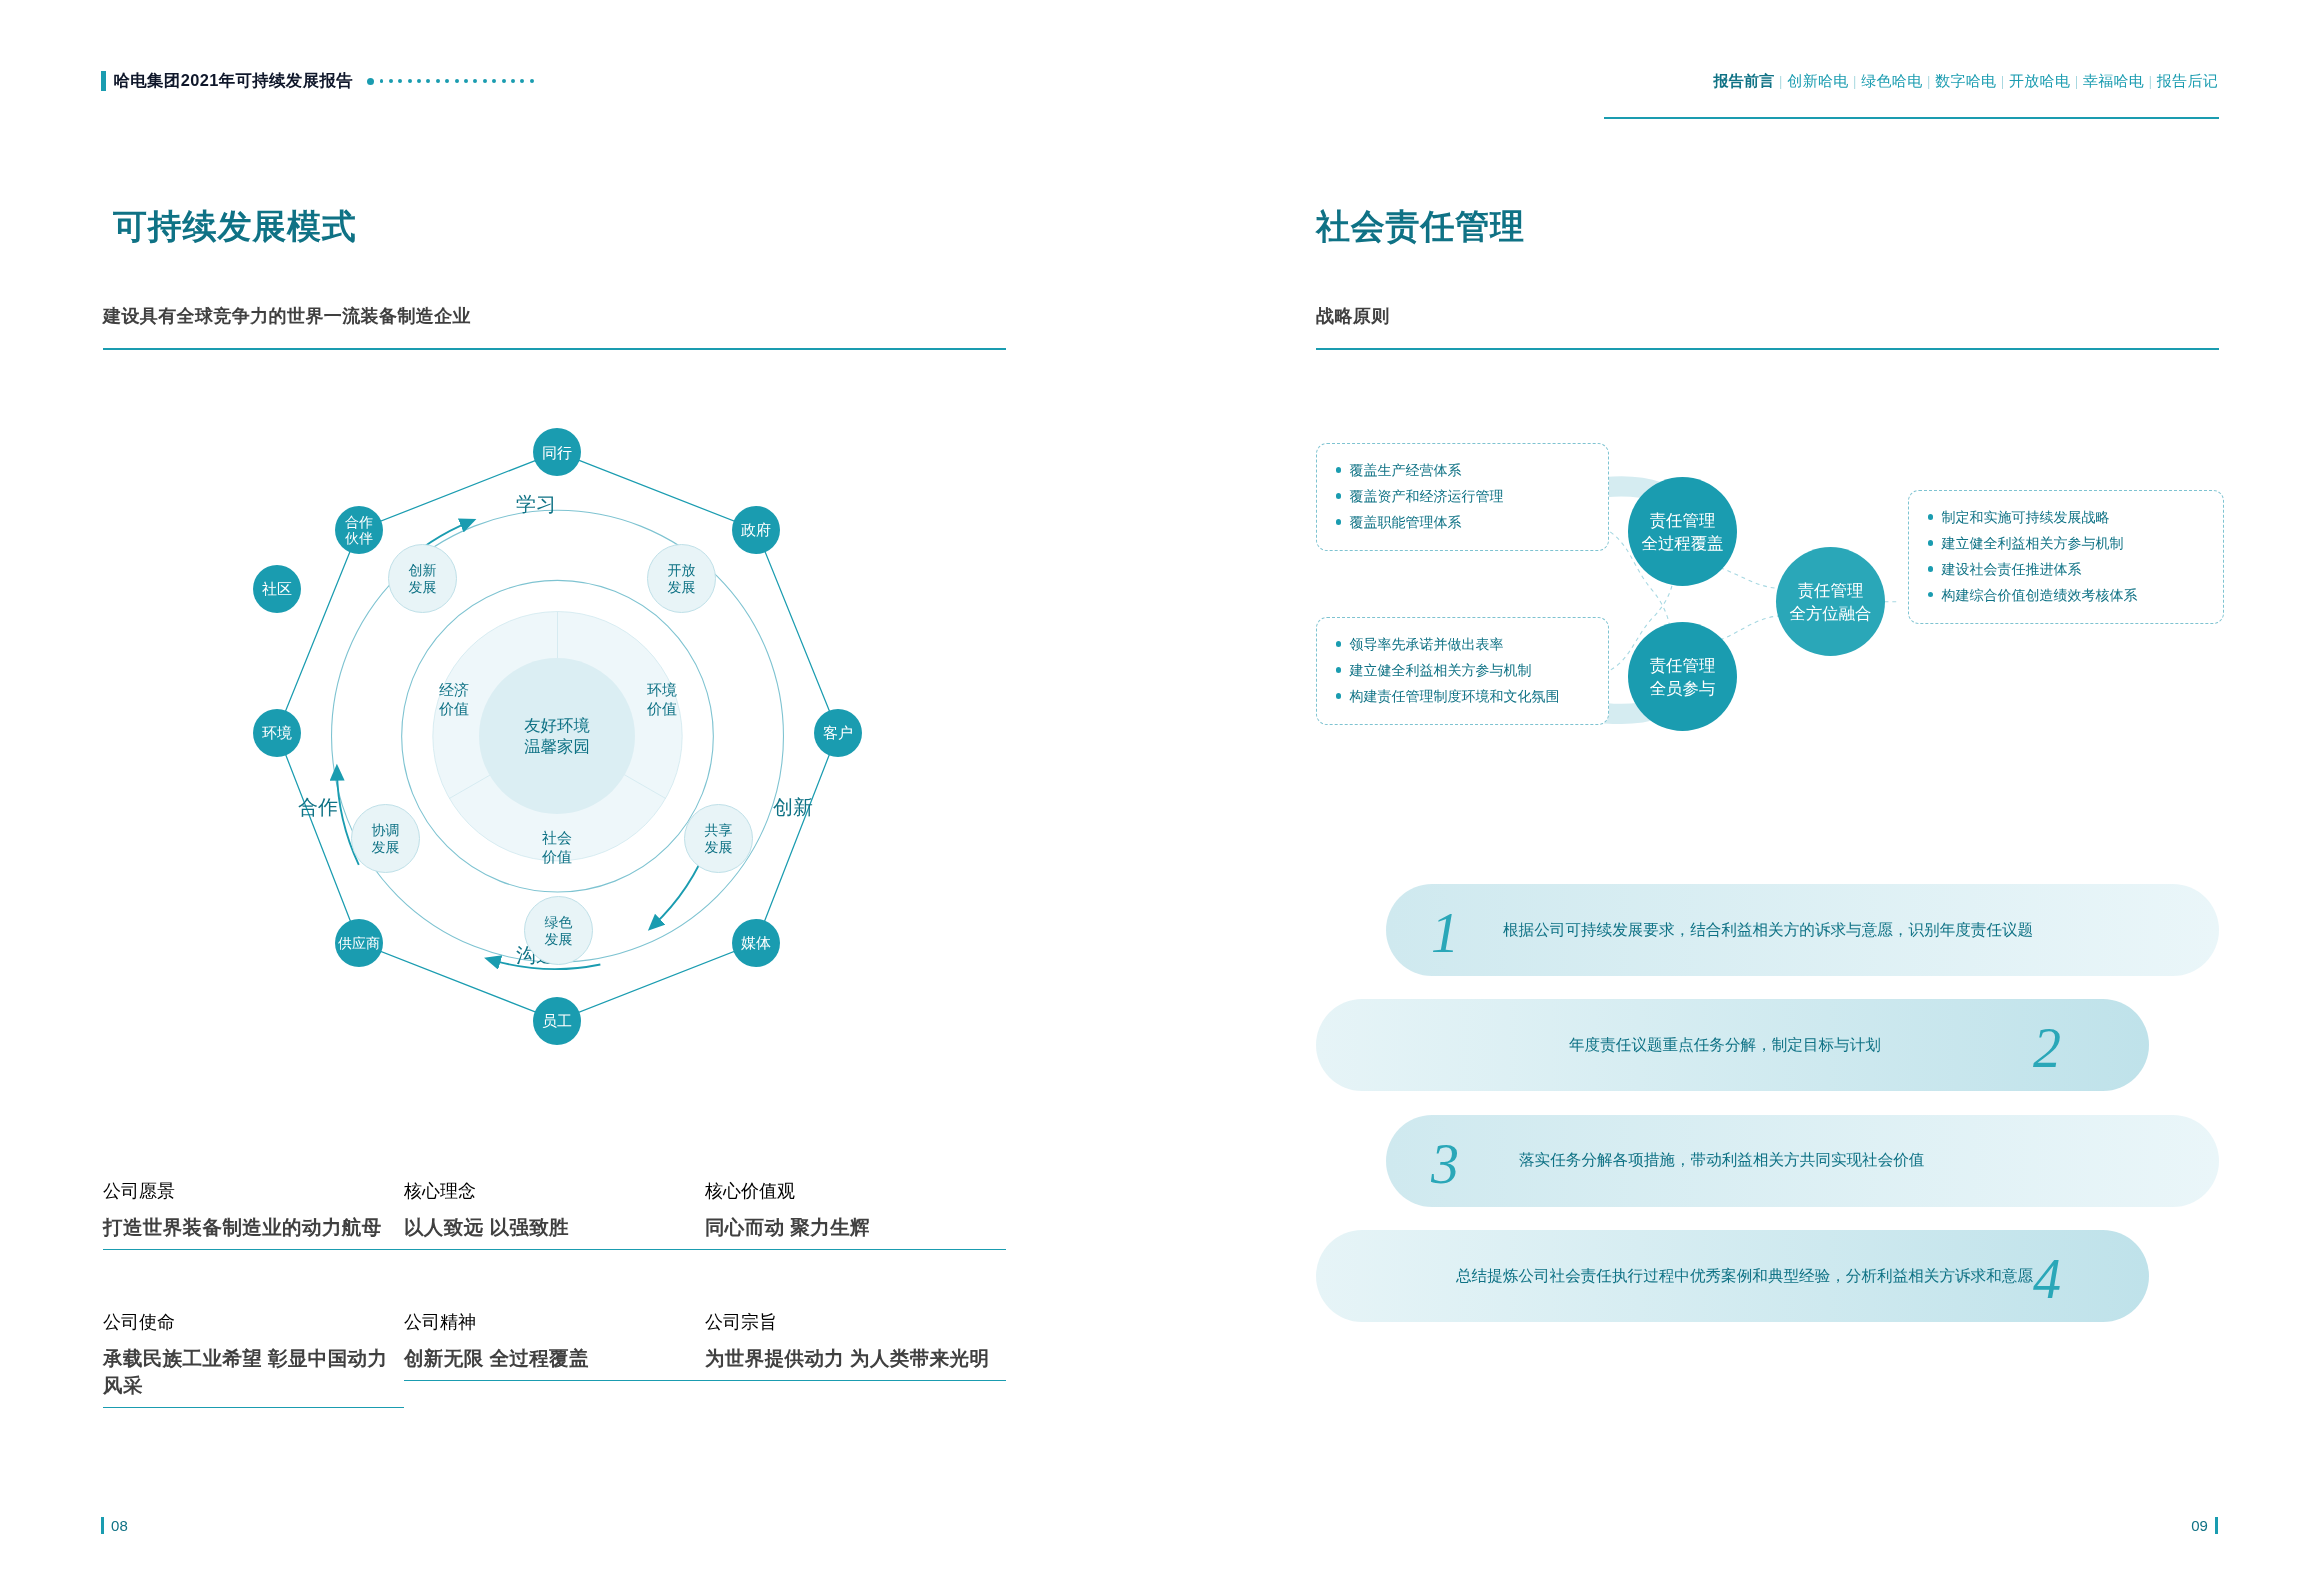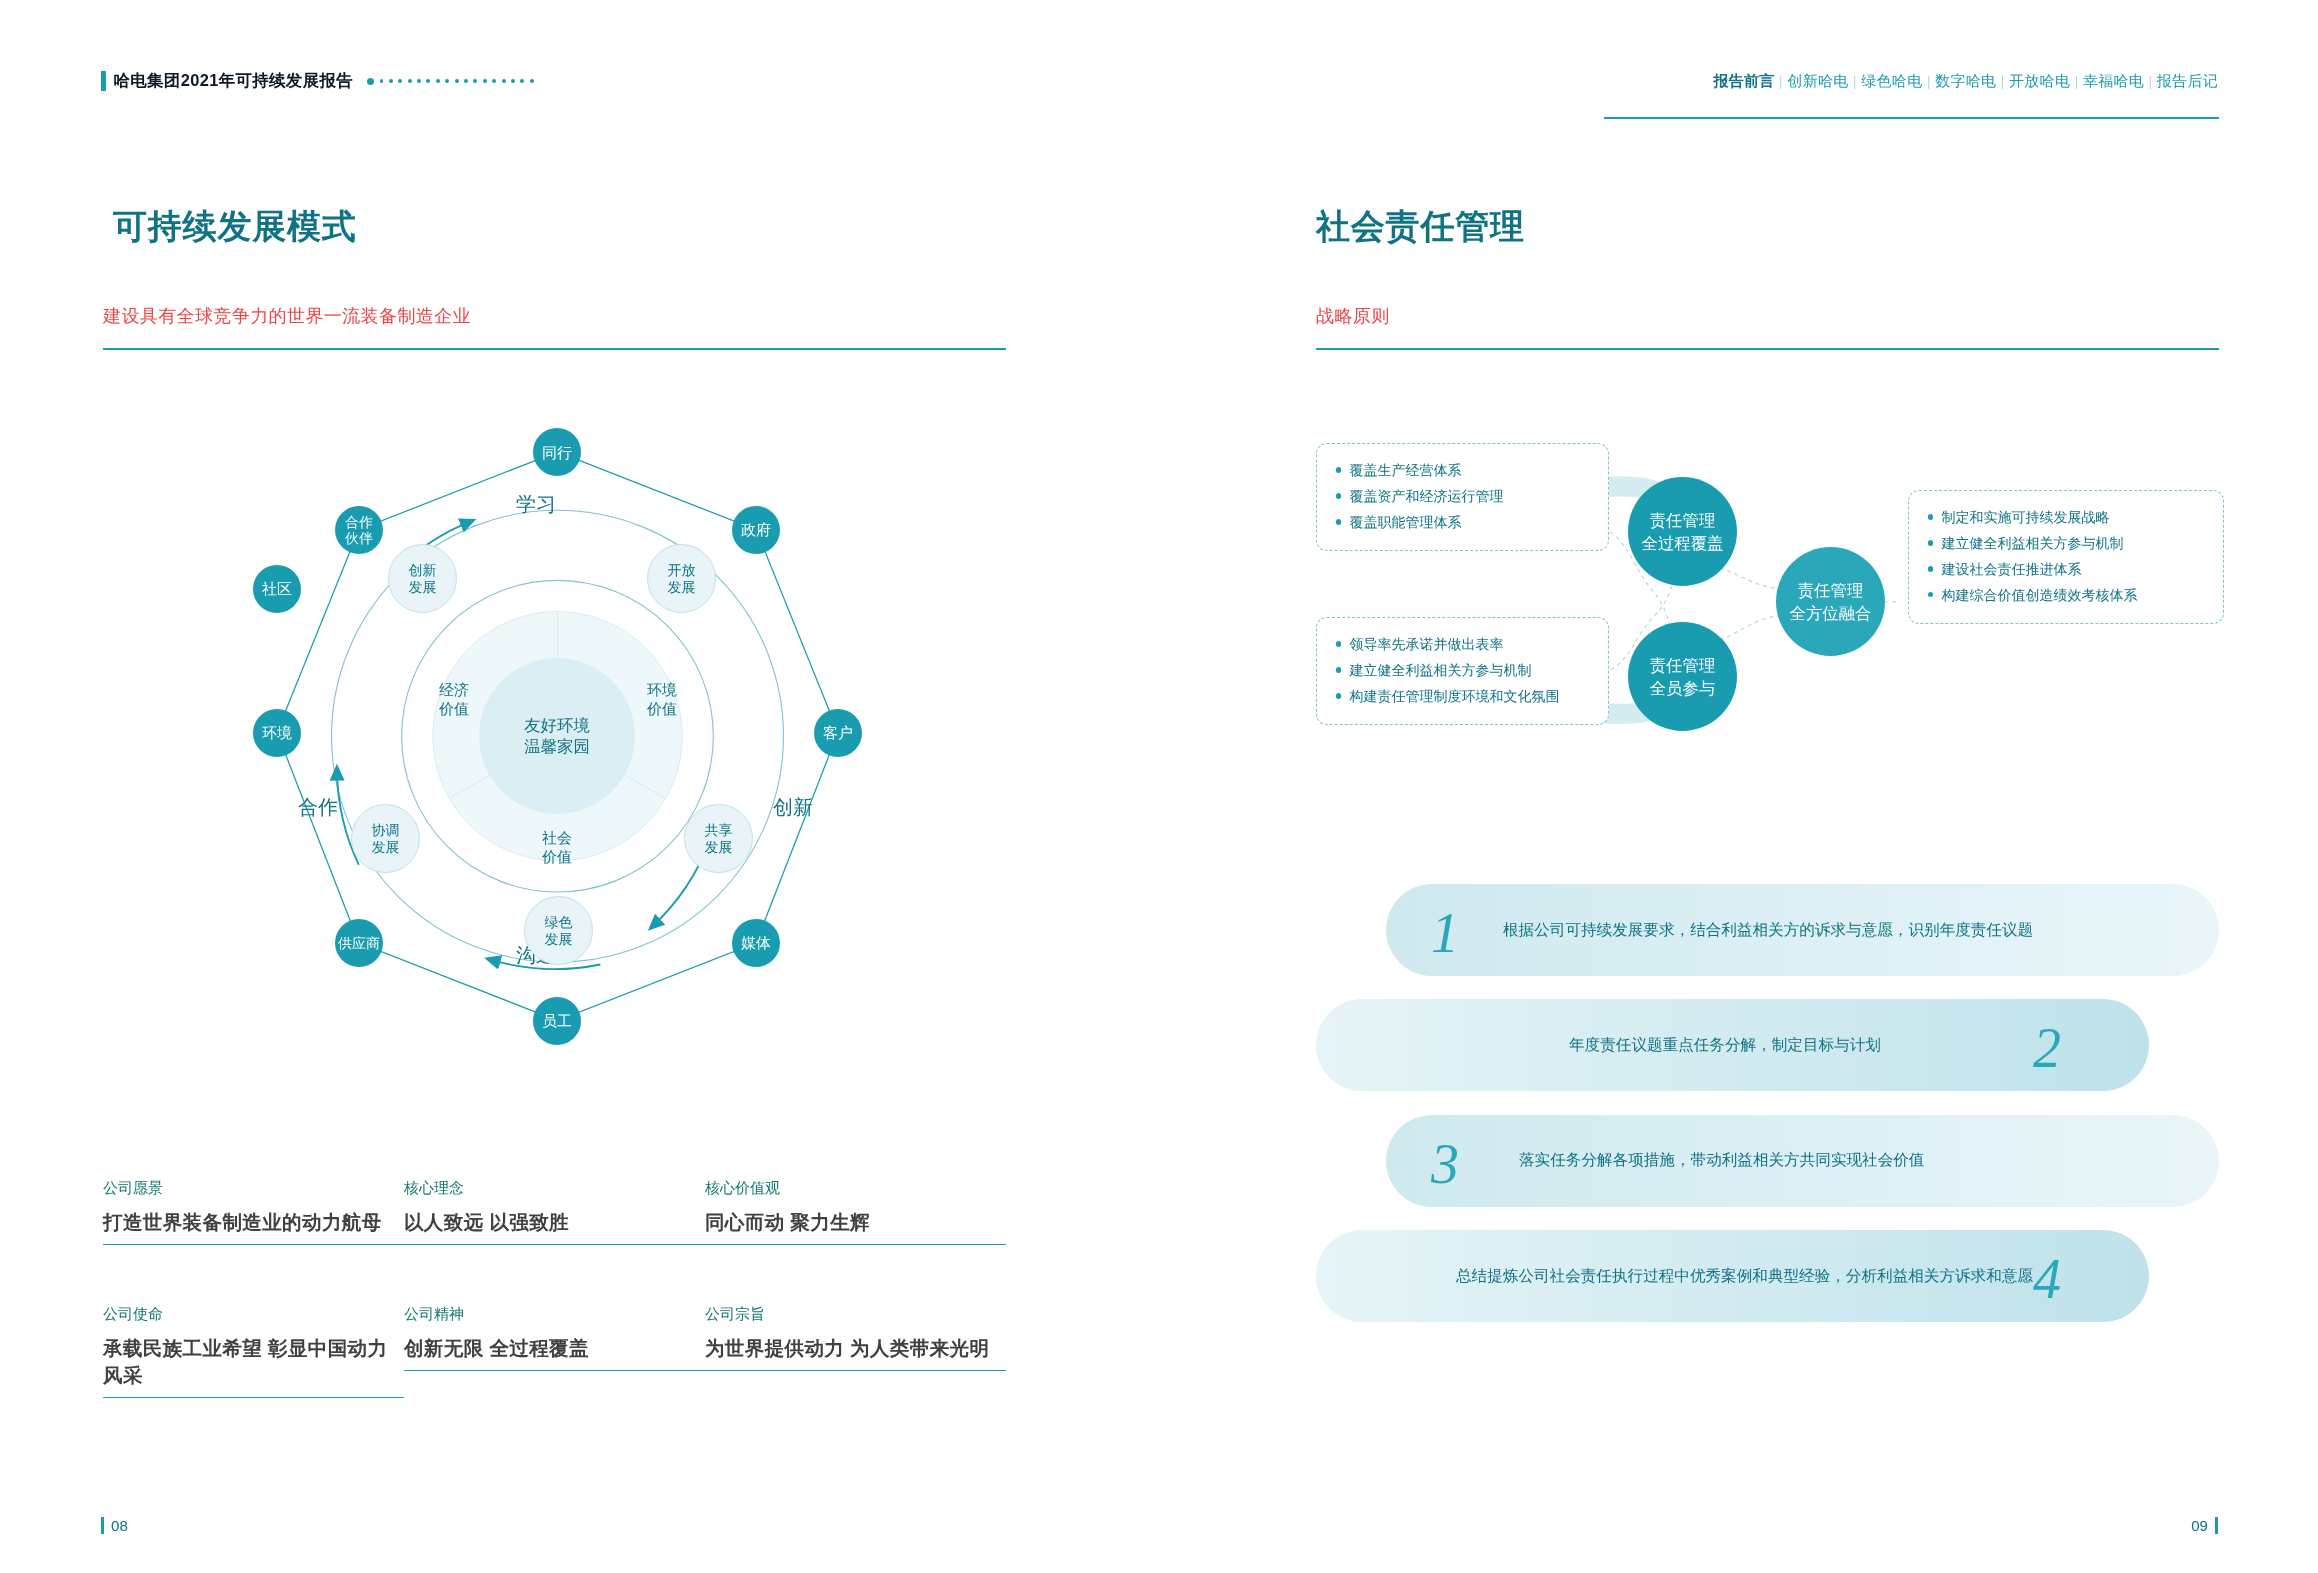--- a/index.html
+++ b/index.html
@@ -26,7 +26,7 @@
 
   
   .sec-title{font-size:34px;font-weight:bold;color:#0f7285;letter-spacing:0.8px;}
-  .sub-title{font-size:18px;font-weight:normal;color:#ef4444;letter-spacing:0.4px;}
+  .sub-title{font-size:18px;font-weight:bold;color:#404040;letter-spacing:0.4px;}
   .rule{height:1.6px;background:#1a9cb0;}
 
   

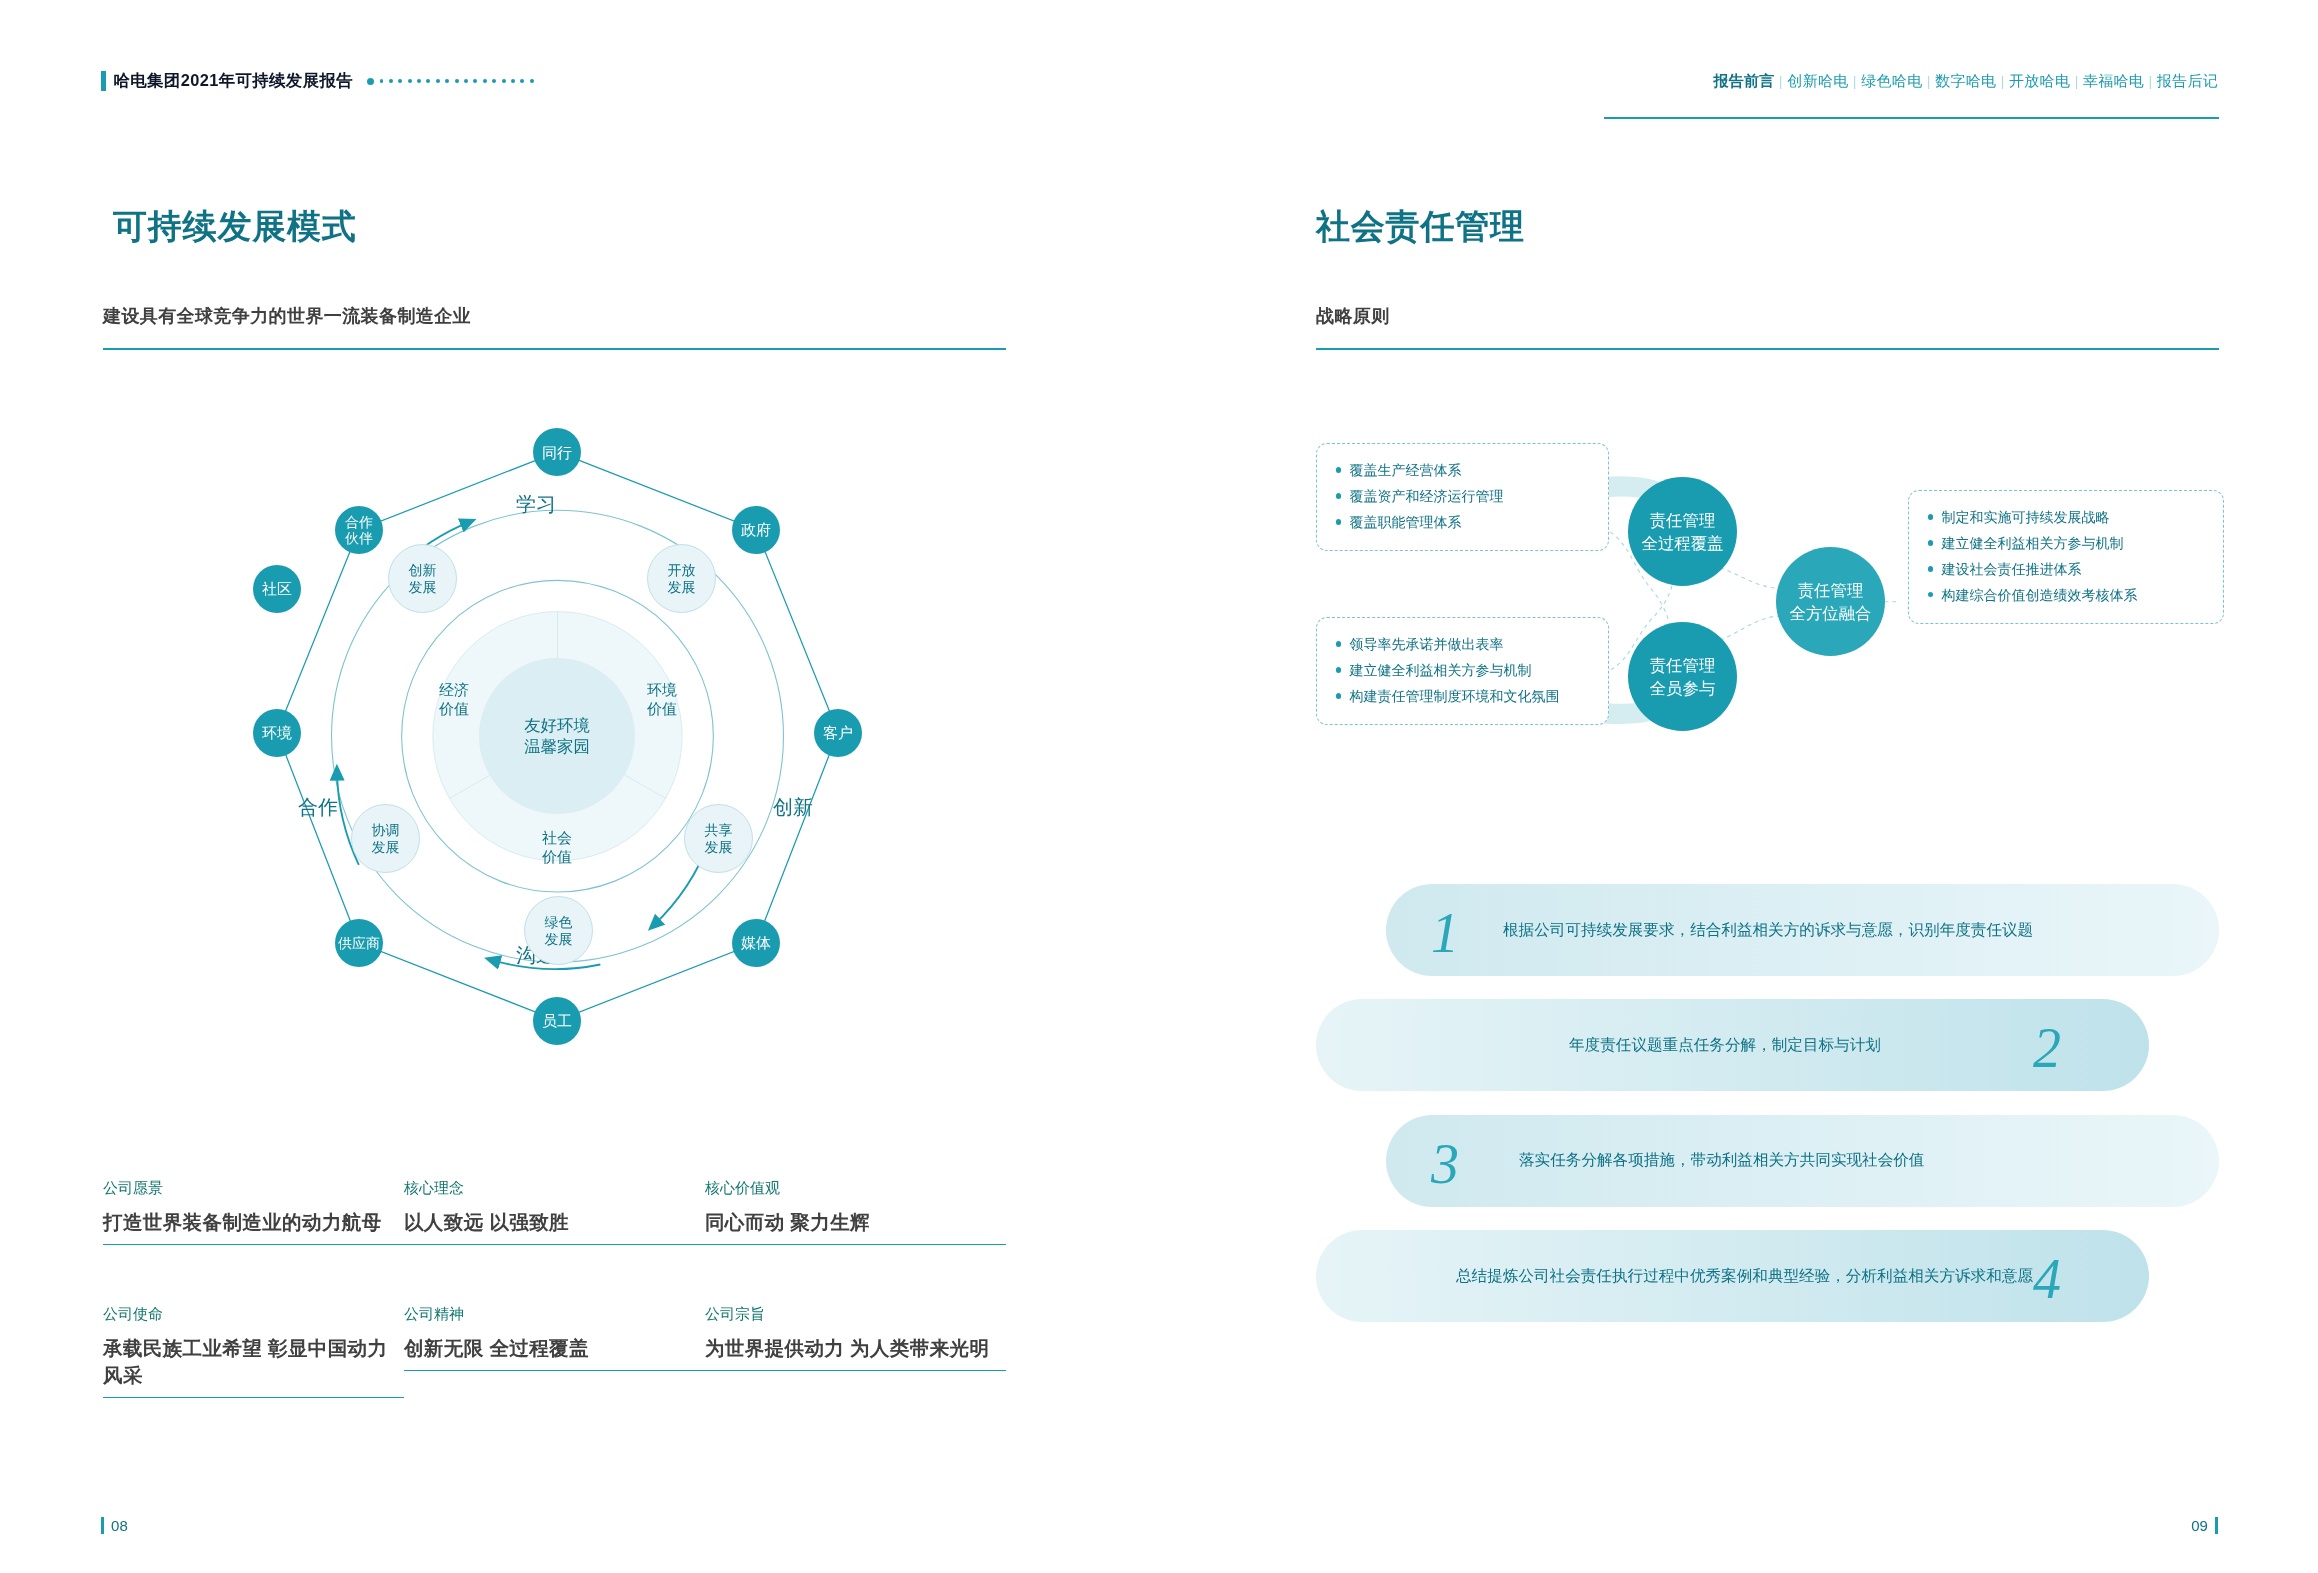--- a/index.html
+++ b/index.html
@@ -49,7 +49,7 @@
   .vt{position:absolute;left:103px;top:1168px;width:903px;}
   .vt-row{display:flex;}
   .vt-cell{width:33.33%;padding:11px 0 12.5px 0;}
-  .vt-k{font-size:15px;color:#0f766e;margin-bottom:11px;}
+  .vt-k{font-size:18px;color:#000000;margin-bottom:11px;}
   .vt-v{font-size:19.5px;color:#404040;font-weight:bold;letter-spacing:0.4px;}
   .vt-rule{height:1.6px;background:#1a9cb0;margin-top:7.8px;}
 

